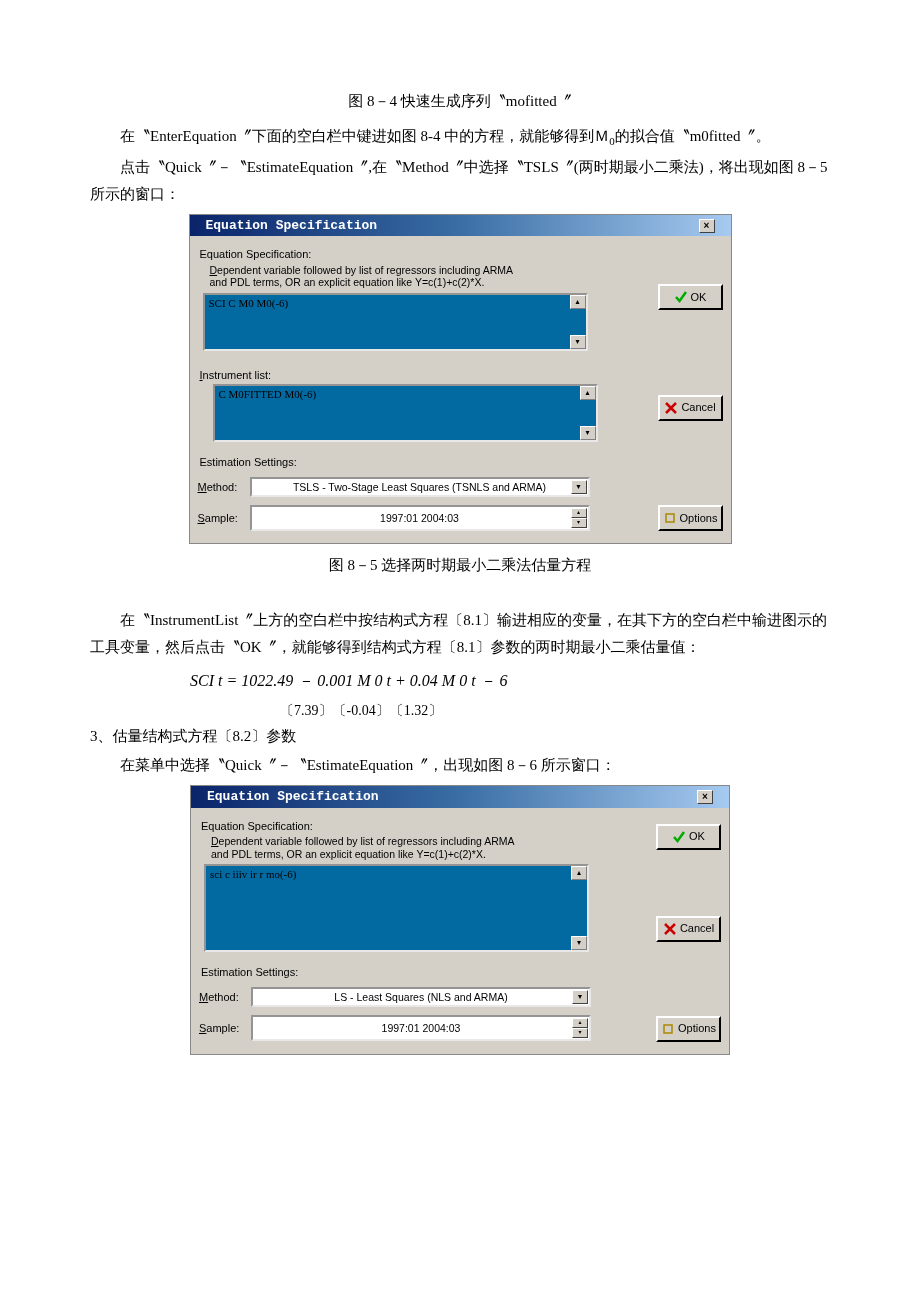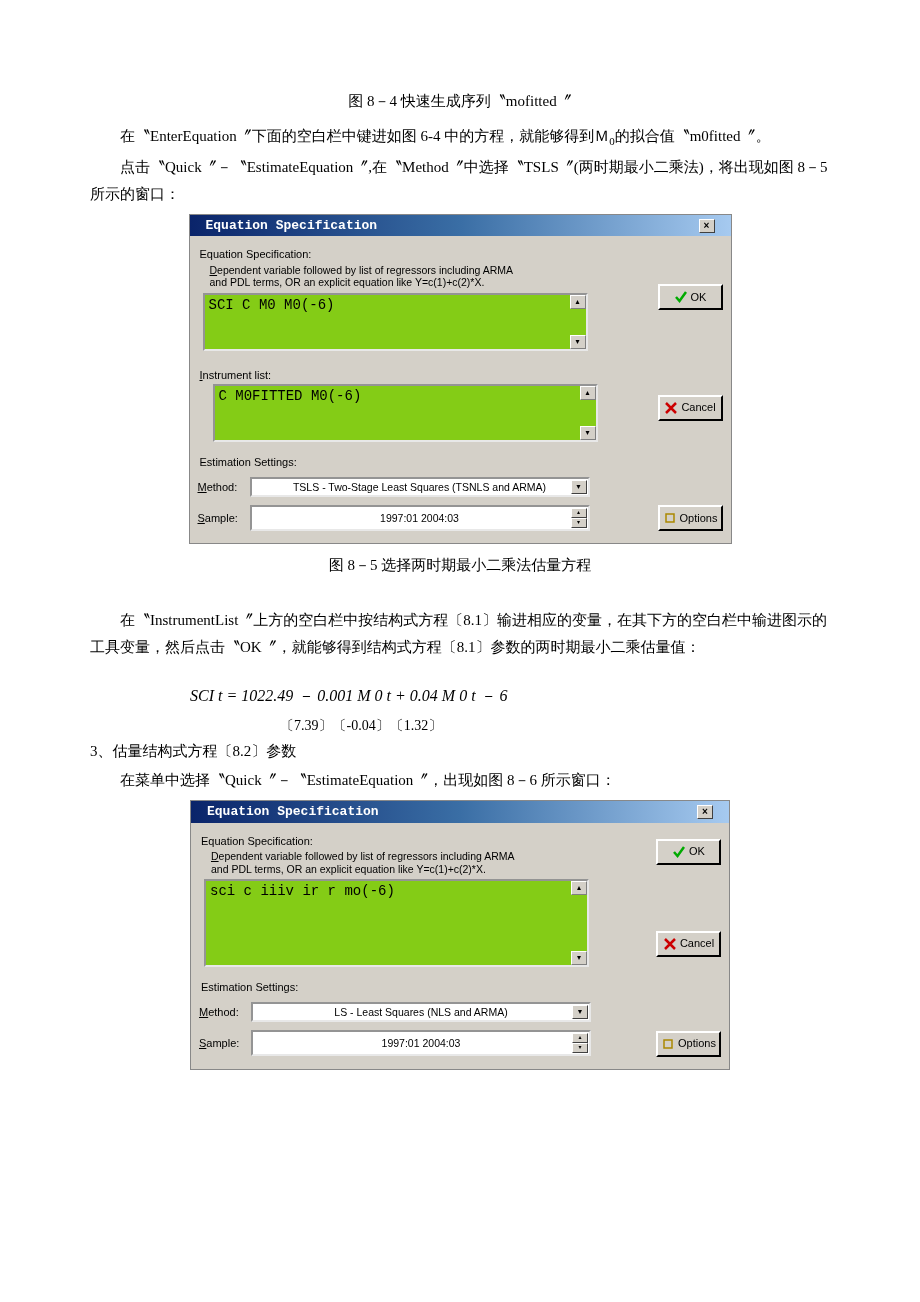--- a/index.html
+++ b/index.html
@@ -116,7 +116,7 @@
 <p class="caption">图 8－4 快速生成序列〝mofitted〞</p>
 
 <p class="para">
-  <span>在〝EnterEquation〞下面的空白栏中键进如图 6-4 中的方程，就能够得到Ｍ</span><span class="sub">0</span><span>的拟合值〝m0fitted〞。</span>
+  <span>在〝EnterEquation〞下面的空白栏中键进如图 8-4 中的方程，就能够得到Ｍ</span><span class="sub">0</span><span>的拟合值〝m0fitted〞。</span>
 </p>
 
 <p class="para">点击〝Quick〞－〝EstimateEquation〞,在〝Method〞中选择〝TSLS〞(两时期最小二乘法)，将出现如图 8－5 所示的窗口：</p>

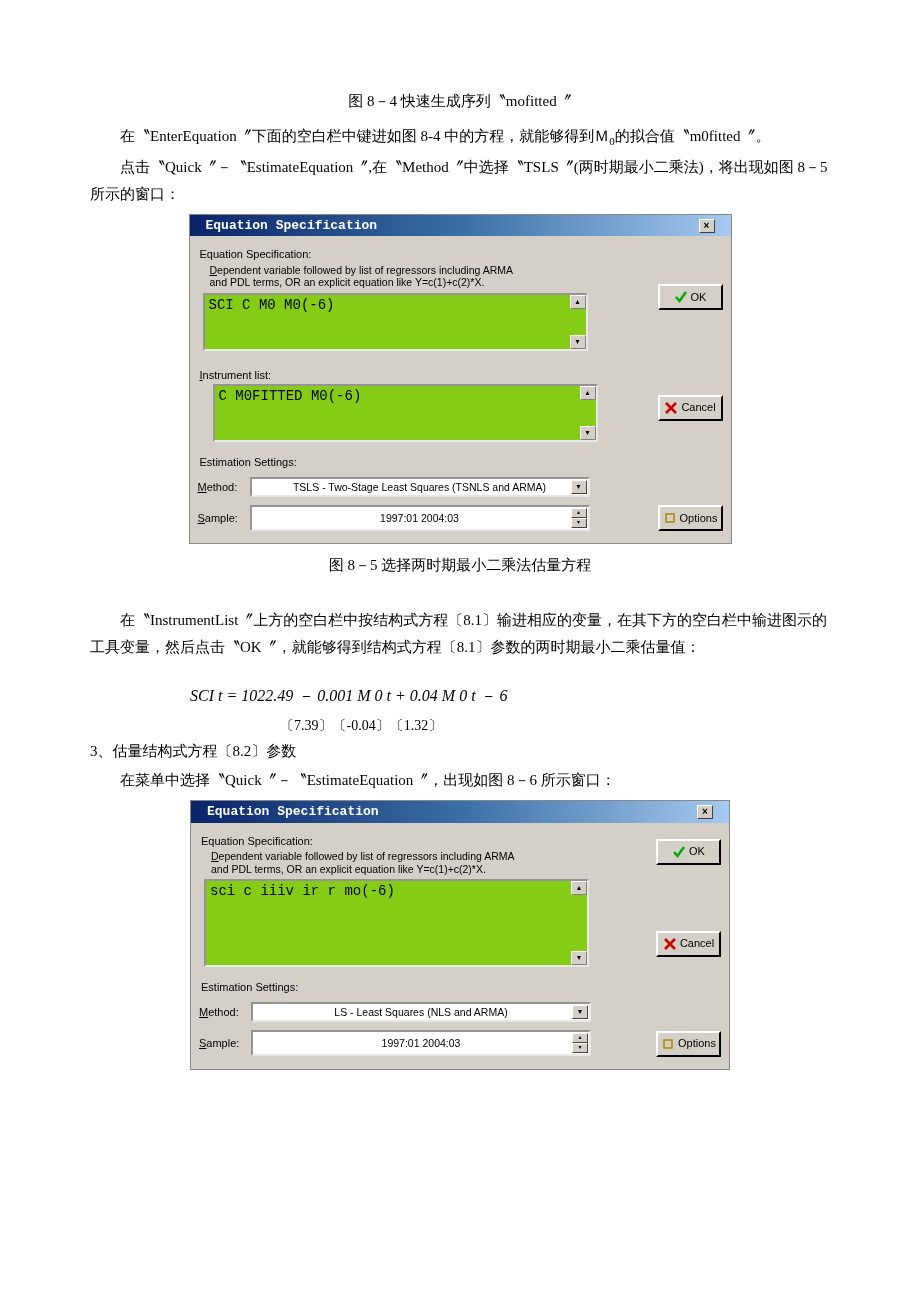--- a/index.html
+++ b/index.html
@@ -56,9 +56,9 @@
     .textarea {
       width: 100%;
       border: 2px inset #e8e8e8;
-      background: #84cc16;
-      font-family: Liberation Mono, monospace;
-      font-size: 14px;
+      background: #0369a1;
+      font-family: Liberation Serif, serif;
+      font-size: 11px;
       padding: 2px 4px;
       resize: none;
       position: relative;

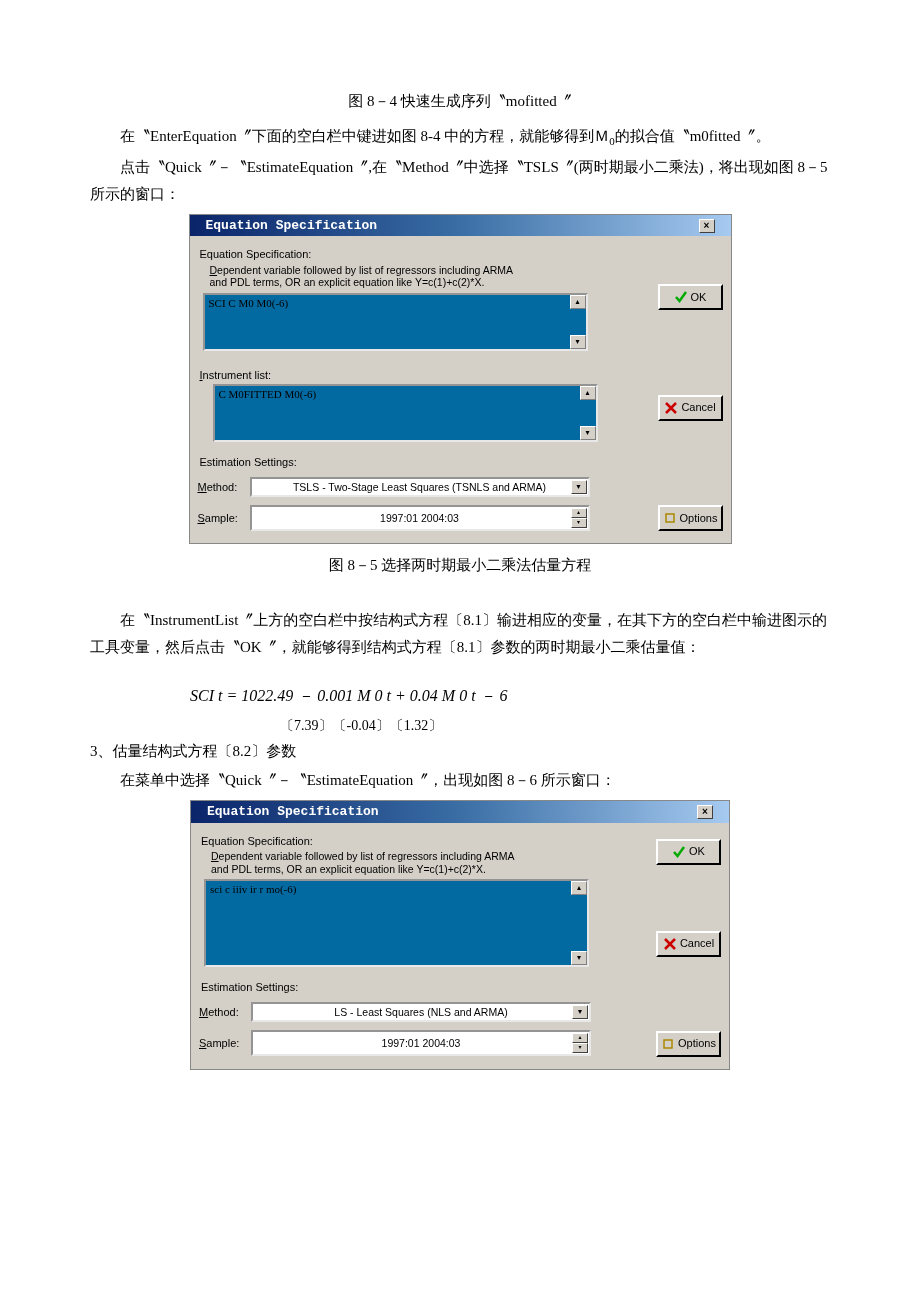--- a/index.html
+++ b/index.html
@@ -106,7 +106,7 @@
     .ico { width:14px; height:14px; display:inline-block; }
     .ico-ok svg, .ico-x svg, .ico-opt svg { width:14px; height:14px; display:block; }
     .settings-sep { margin-top: 14px; }
-    .equation { text-align: left; margin: 21px 0 2px 100px; font-family: 'Times New Roman', serif; font-style: italic; font-size: 16px;}
+    .equation { text-align: left; margin: 6px 0 2px 100px; font-family: 'Times New Roman', serif; font-style: italic; font-size: 16px;}
     .eqsub { text-align: left; margin-left: 190px; font-size: 14px;}
     .noindent { text-indent: 0; }
   </style>

